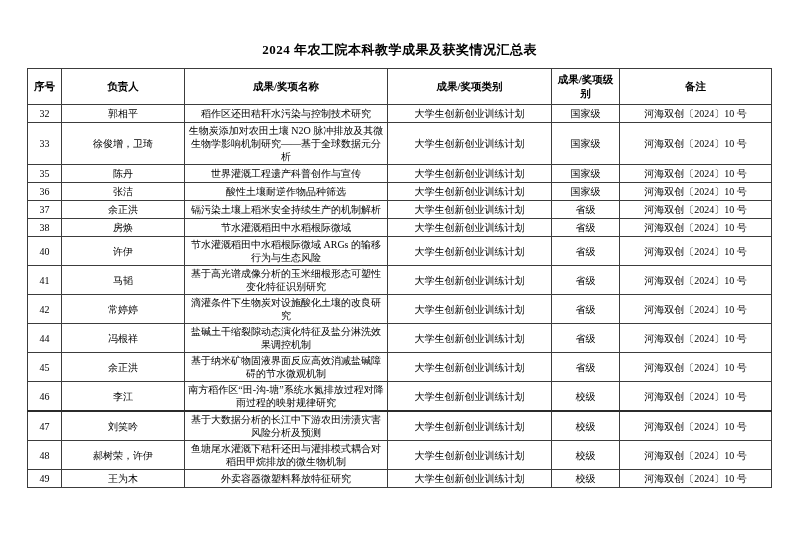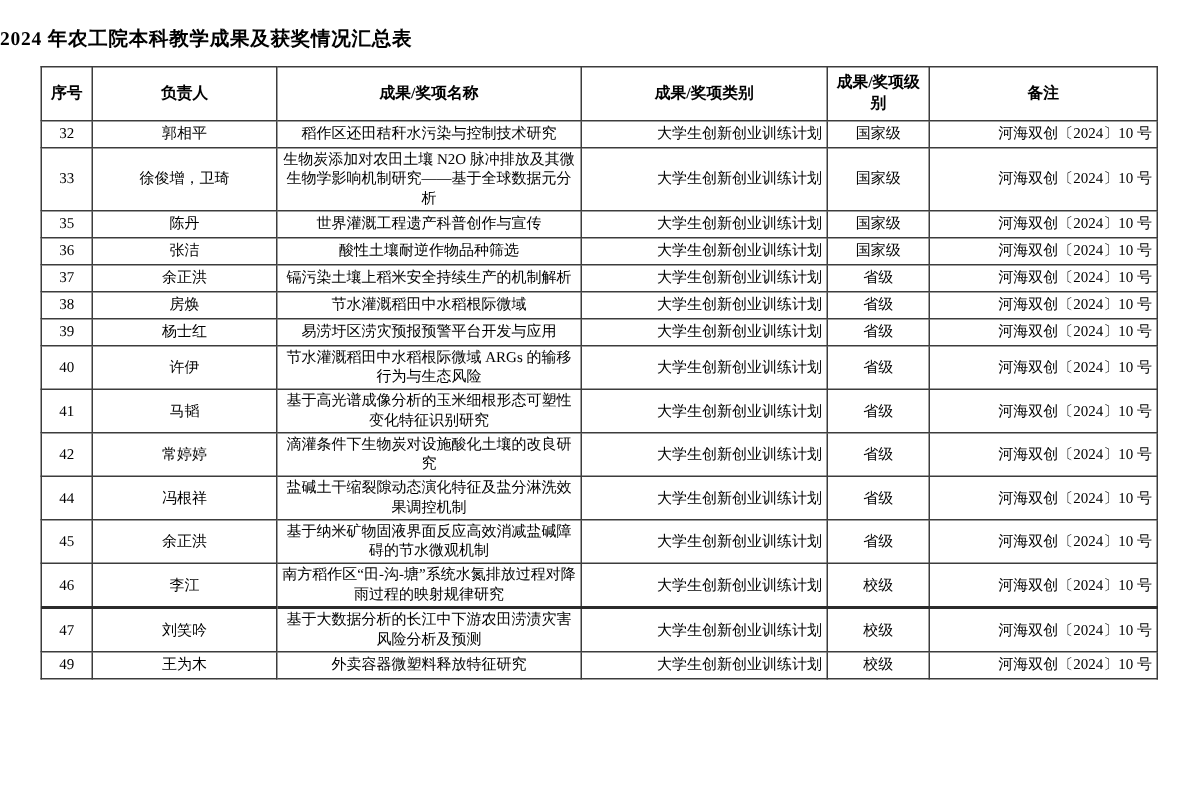--- a/index.html
+++ b/index.html
@@ -17,7 +17,8 @@
     overflow: hidden;
   }
   .doc-title {
-    padding-top: 17px;
+    padding-top: 41px;
+    text-align: center;
     font-size: 13px;
     font-weight: bold;
     letter-spacing: 0.5px;

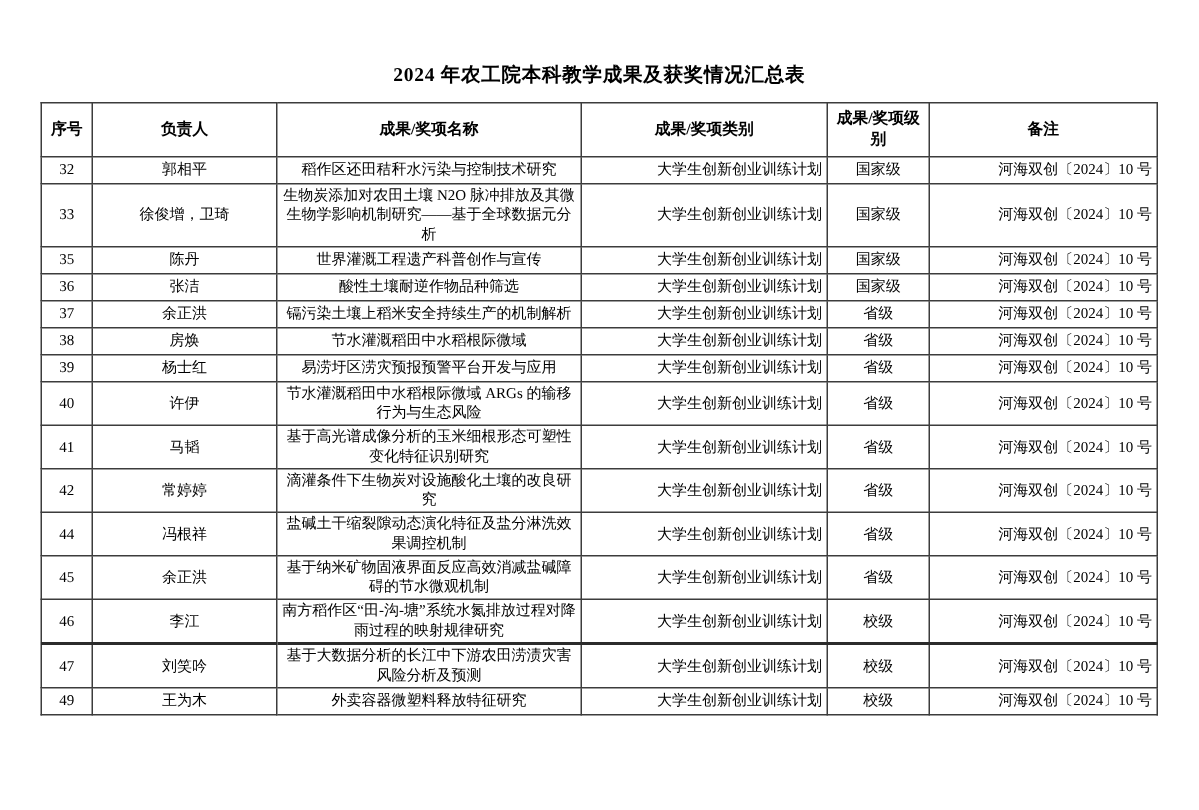--- a/index.html
+++ b/index.html
@@ -55,7 +55,7 @@
     text-align: center;
   }
   td.col-category, td.col-remark {
-    text-align: right;
+    text-align: center;
     padding-left: 5px;
   }
   tr.thick-bottom td {

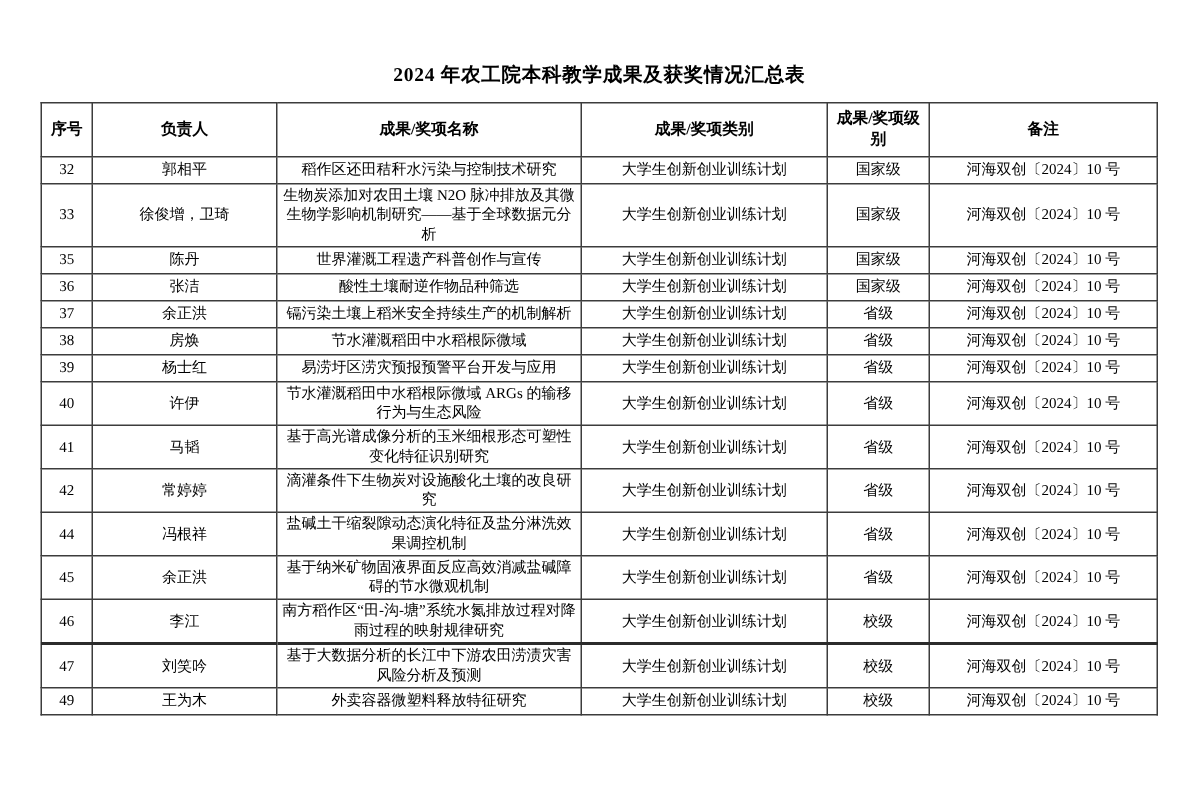--- a/index.html
+++ b/index.html
@@ -137,14 +137,6 @@
           <td class="col-remark">河海双创〔2024〕10 号</td>
         </tr>
         <tr>
-          <td class="col-no">39</td>
-          <td class="col-leader">杨士红</td>
-          <td class="col-name">易涝圩区涝灾预报预警平台开发与应用</td>
-          <td class="col-category">大学生创新创业训练计划</td>
-          <td class="col-level">省级</td>
-          <td class="col-remark">河海双创〔2024〕10 号</td>
-        </tr>
-        <tr>
           <td class="col-no">40</td>
           <td class="col-leader">许伊</td>
           <td class="col-name">节水灌溉稻田中水稻根际微域 ARGs 的输移行为与生态风险</td>

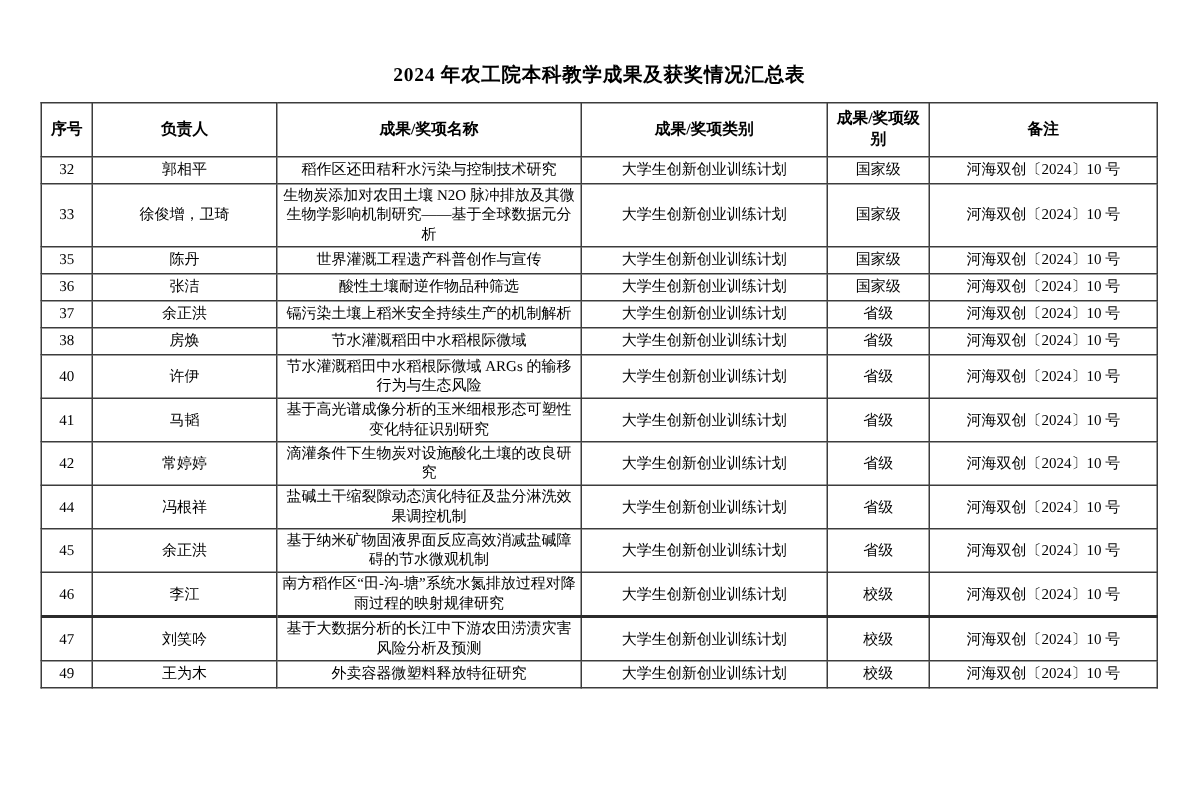--- a/index.html
+++ b/index.html
@@ -193,6 +193,14 @@
           <td class="col-remark">河海双创〔2024〕10 号</td>
         </tr>
         <tr>
+          <td class="col-no">48</td>
+          <td class="col-leader">郝树荣，许伊</td>
+          <td class="col-name">鱼塘尾水灌溉下秸秆还田与灌排模式耦合对稻田甲烷排放的微生物机制</td>
+          <td class="col-category">大学生创新创业训练计划</td>
+          <td class="col-level">校级</td>
+          <td class="col-remark">河海双创〔2024〕10 号</td>
+        </tr>
+        <tr>
           <td class="col-no">49</td>
           <td class="col-leader">王为木</td>
           <td class="col-name">外卖容器微塑料释放特征研究</td>

